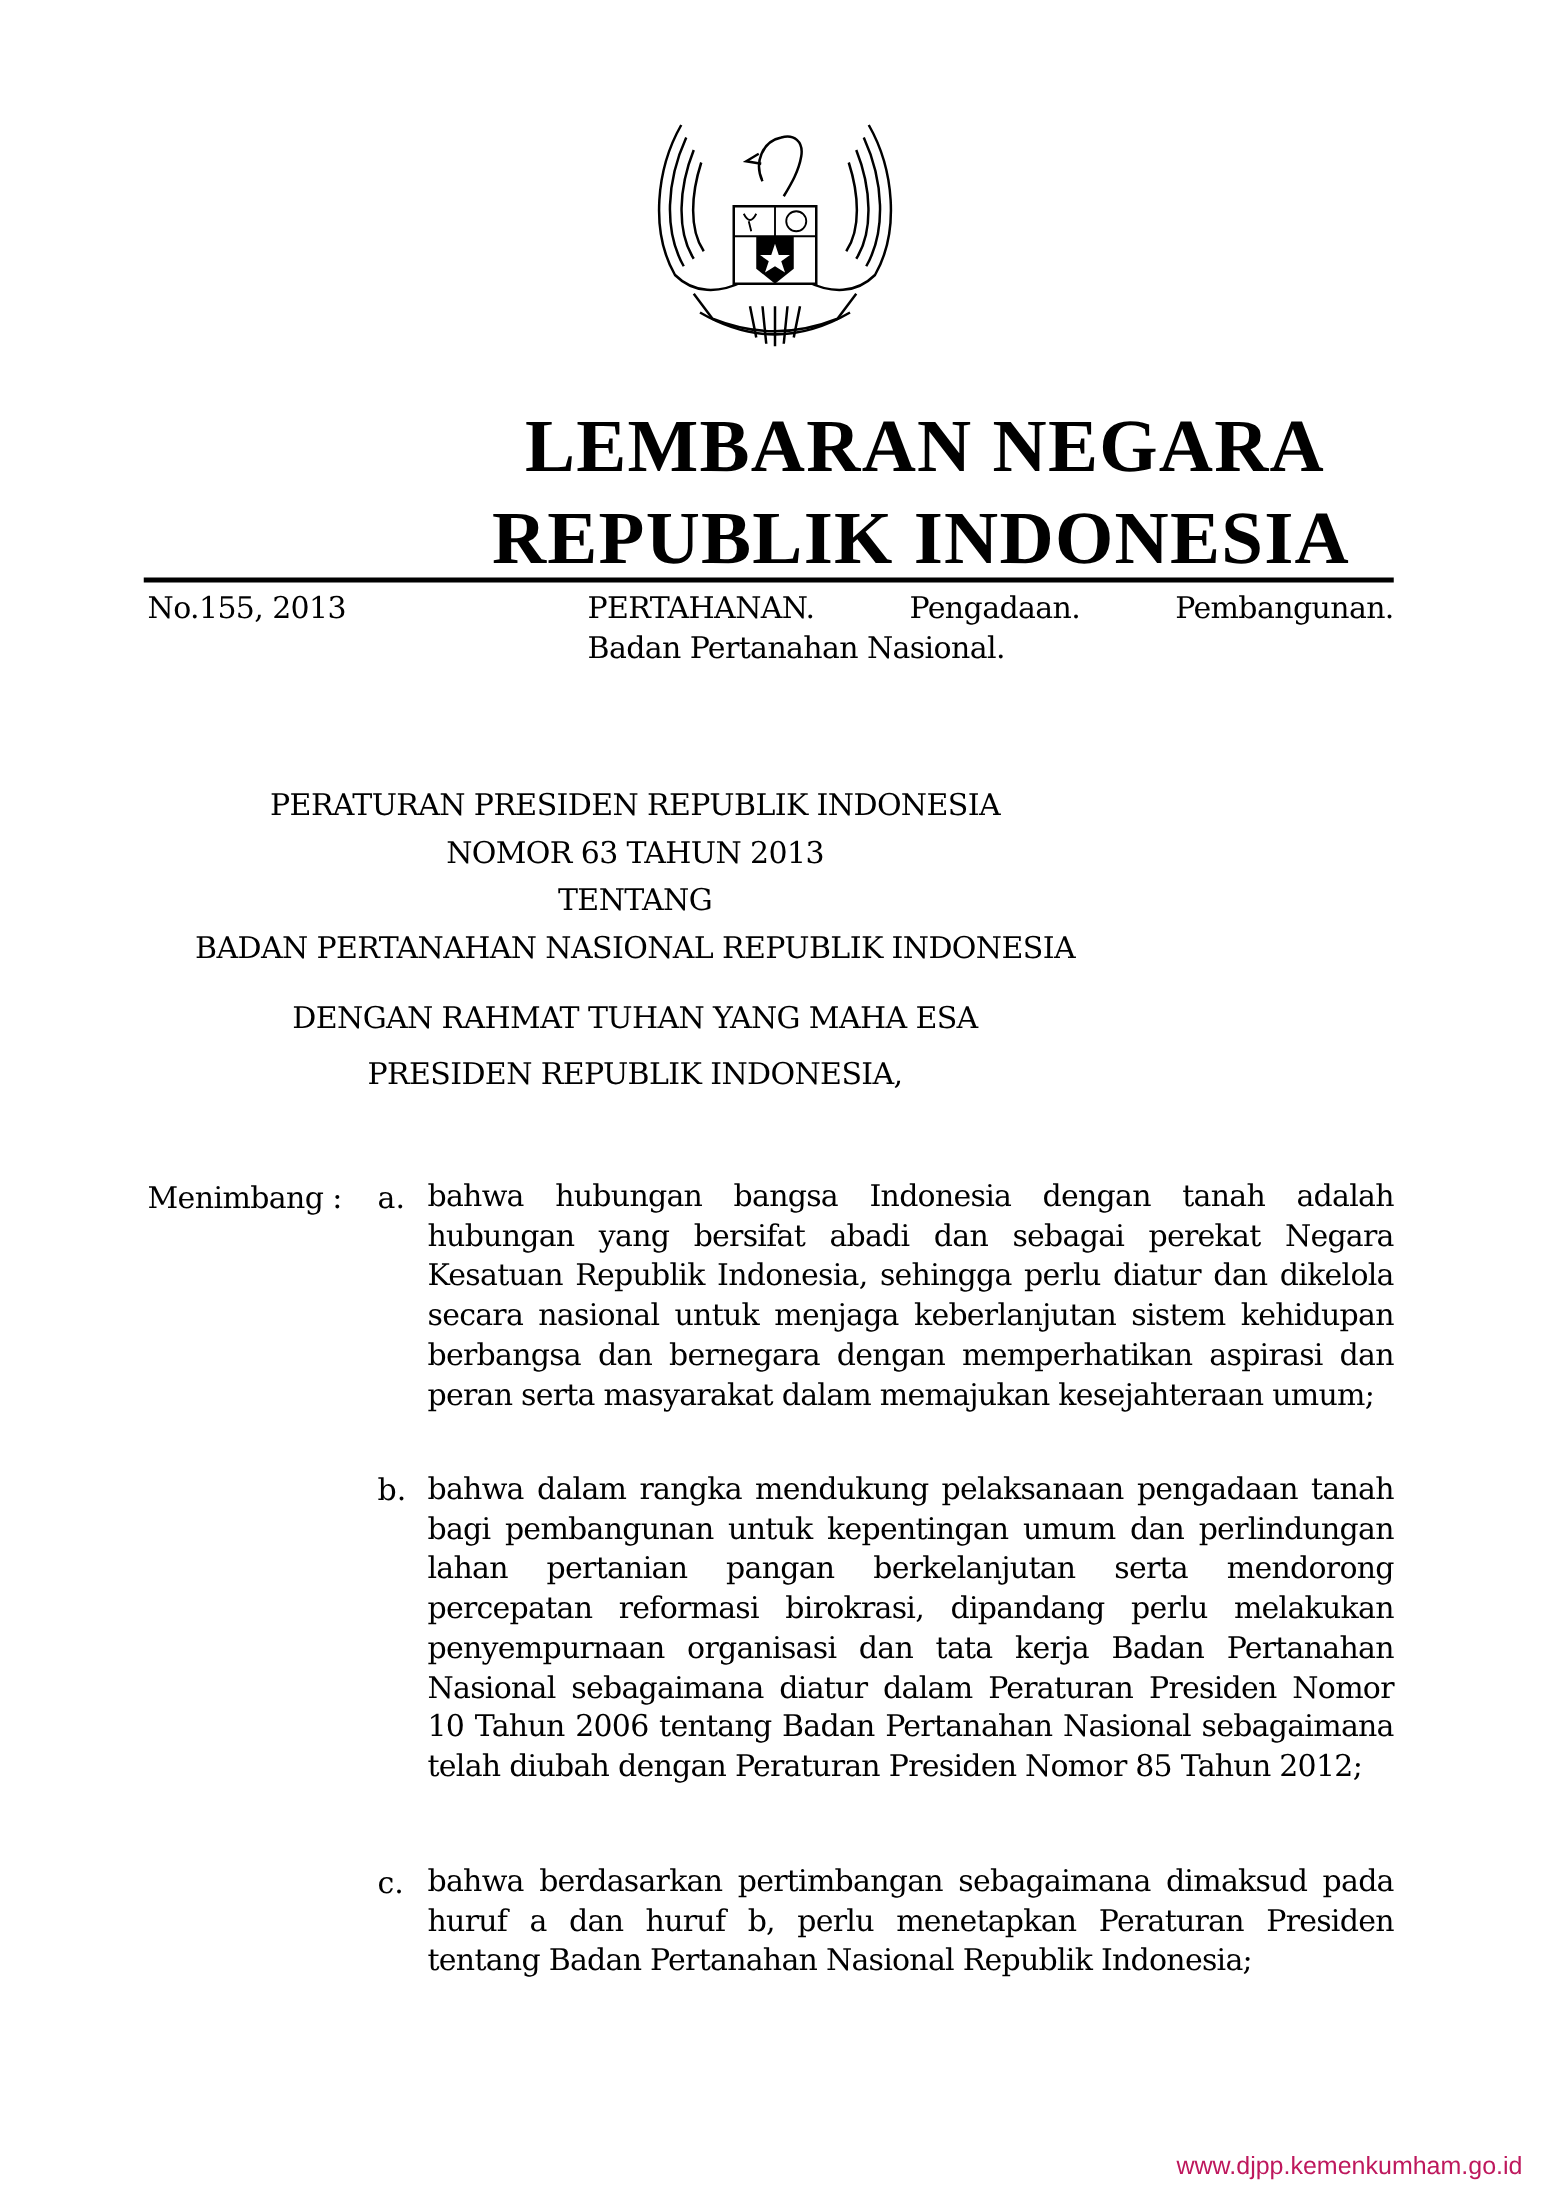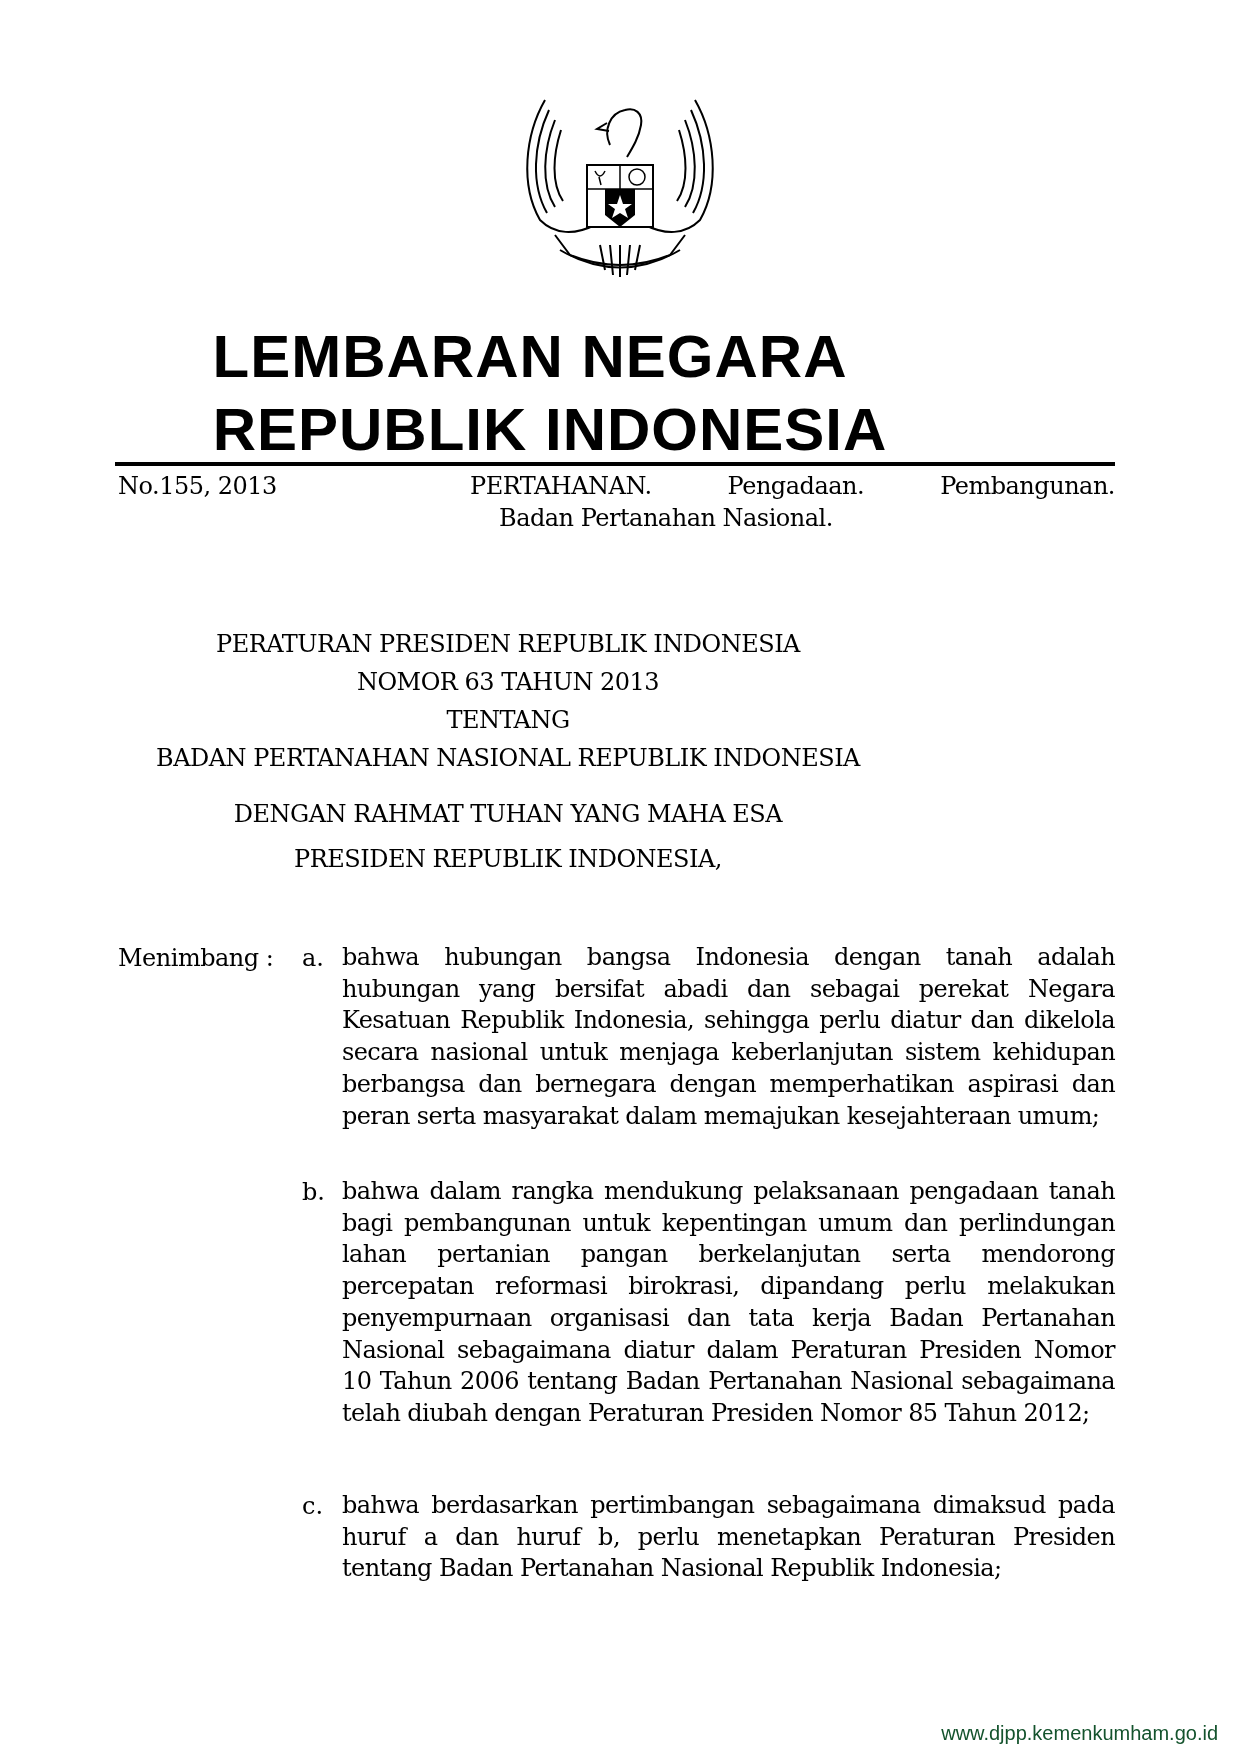--- a/index.html
+++ b/index.html
@@ -5,7 +5,7 @@
   html, body { margin:0; padding:0; background:#ffffff; }
   body { width:1240px; height:1755px; position:relative; overflow:hidden; color:#000; font-family:"DejaVu Serif", serif; }
   .emblem { position:absolute; left:515px; top:85px; width:210px; height:210px; }
-  .masthead { position:absolute; left:0; width:1060px; text-align:center; font-family:Liberation Sans, sans-serif; font-weight:bold; letter-spacing:1px; }
+  .masthead { position:absolute; left:0; width:1060px; text-align:right; font-family:Liberation Serif, serif; font-weight:bold; letter-spacing:1px; }
   .mh1 { top:322px; font-size:60px; line-height:70px; }
   .mh2 { top:395px; font-size:60px; line-height:70px;margin-left:20px; }
   .rule { position:absolute; left:115px; width:1000px; height:4px; background:#000; top:462px; }

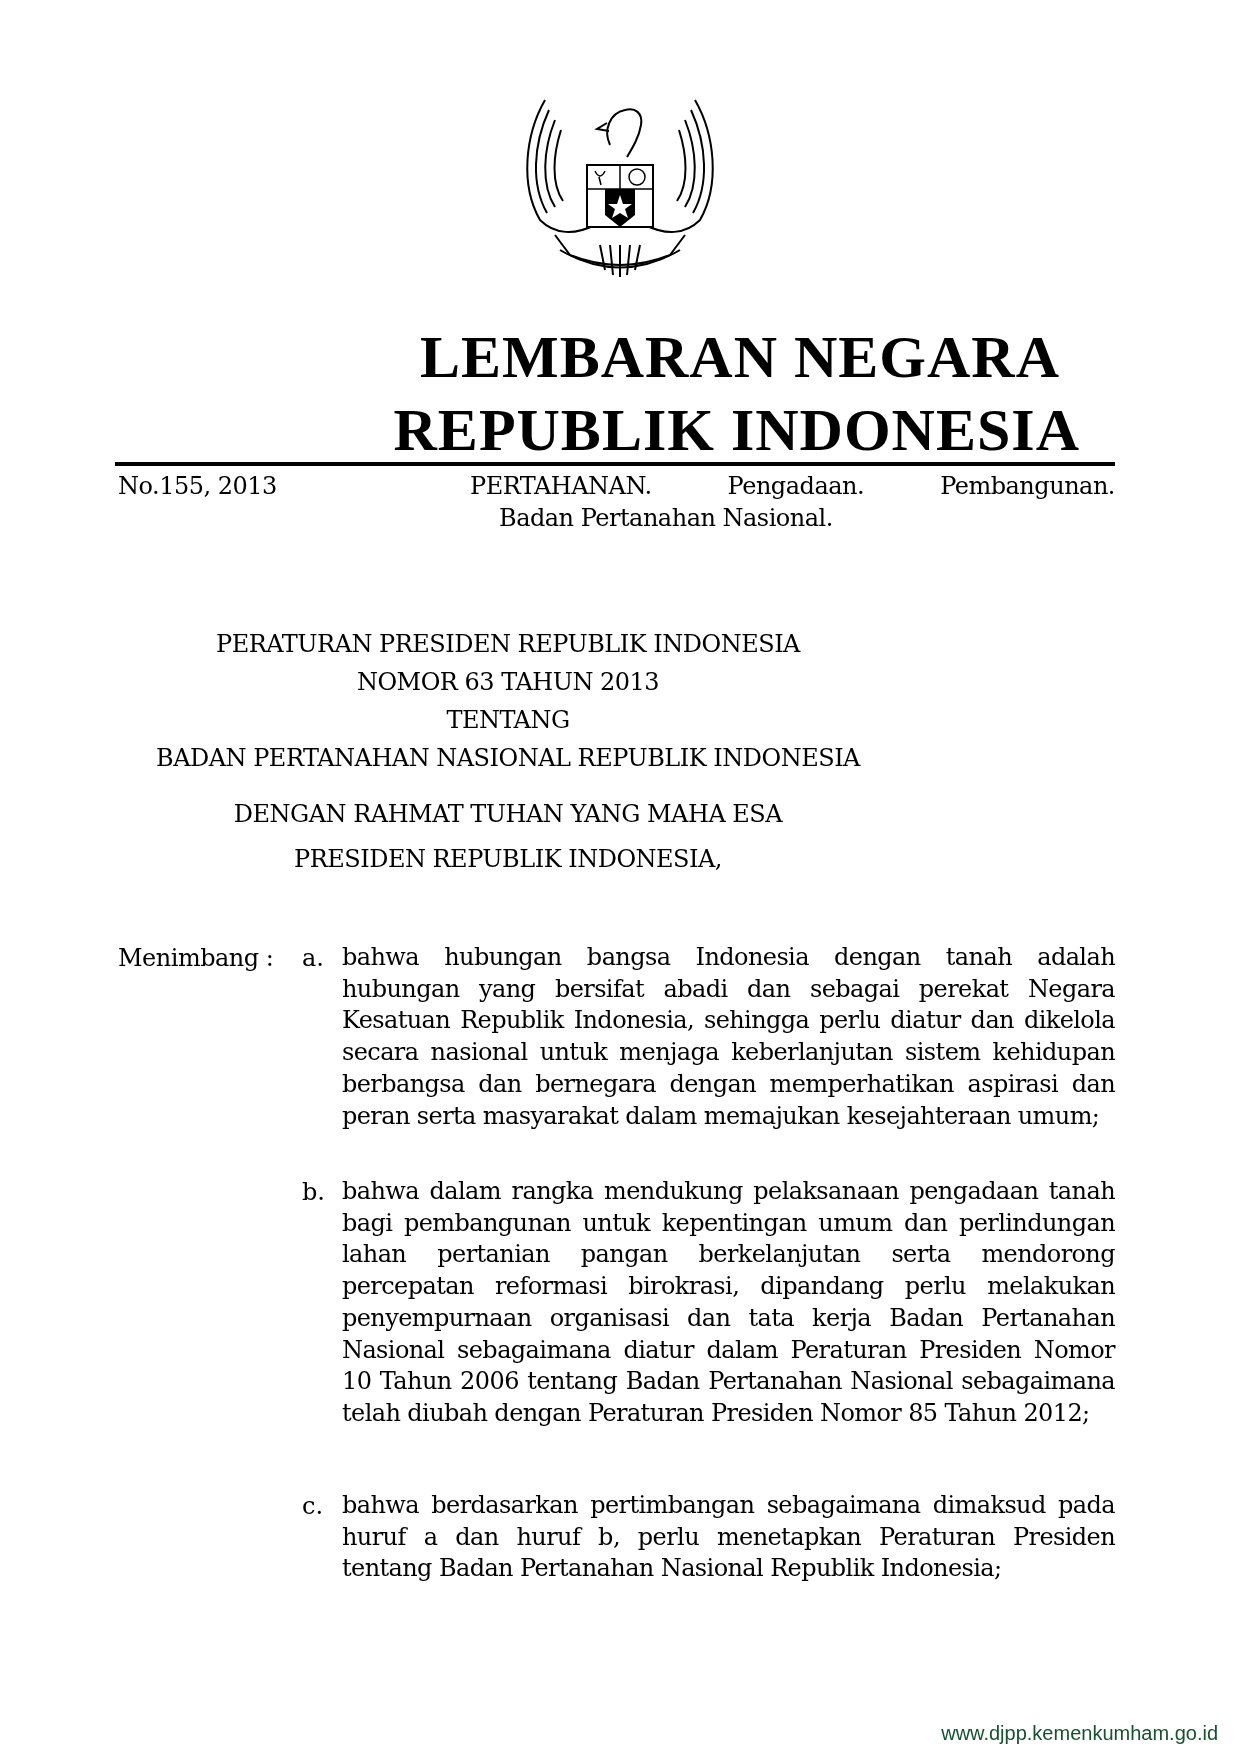--- a/index.html
+++ b/index.html
@@ -11,7 +11,7 @@
   .rule { position:absolute; left:115px; width:1000px; height:4px; background:#000; top:462px; }
   .gaz-no { position:absolute; left:118px; top:470px; font-size:24px; line-height:32px; font-family:"DejaVu Serif", serif; letter-spacing:-0.5px; }
   .gaz-subj { position:absolute; left:470px; top:470px; width:645px; font-size:24px; line-height:32px; text-align:justify; text-align-last:justify; letter-spacing:-0.5px; }
-  .gaz-subj2 { position:absolute; left:470px; top:502px; font-size:24px; line-height:32px; letter-spacing:-0.5px;margin-left:29px; }
+  .gaz-subj2 { position:absolute; left:470px; top:502px; font-size:24px; line-height:32px; letter-spacing:-0.5px; }
   .title-block { position:absolute; left:0; width:1016px; text-align:center; font-size:24px; letter-spacing:-0.5px; }
   .consid { position:absolute; font-size:24px; line-height:32px; letter-spacing:-0.5px; }
   .menimbang { left:118px; top:942px; }

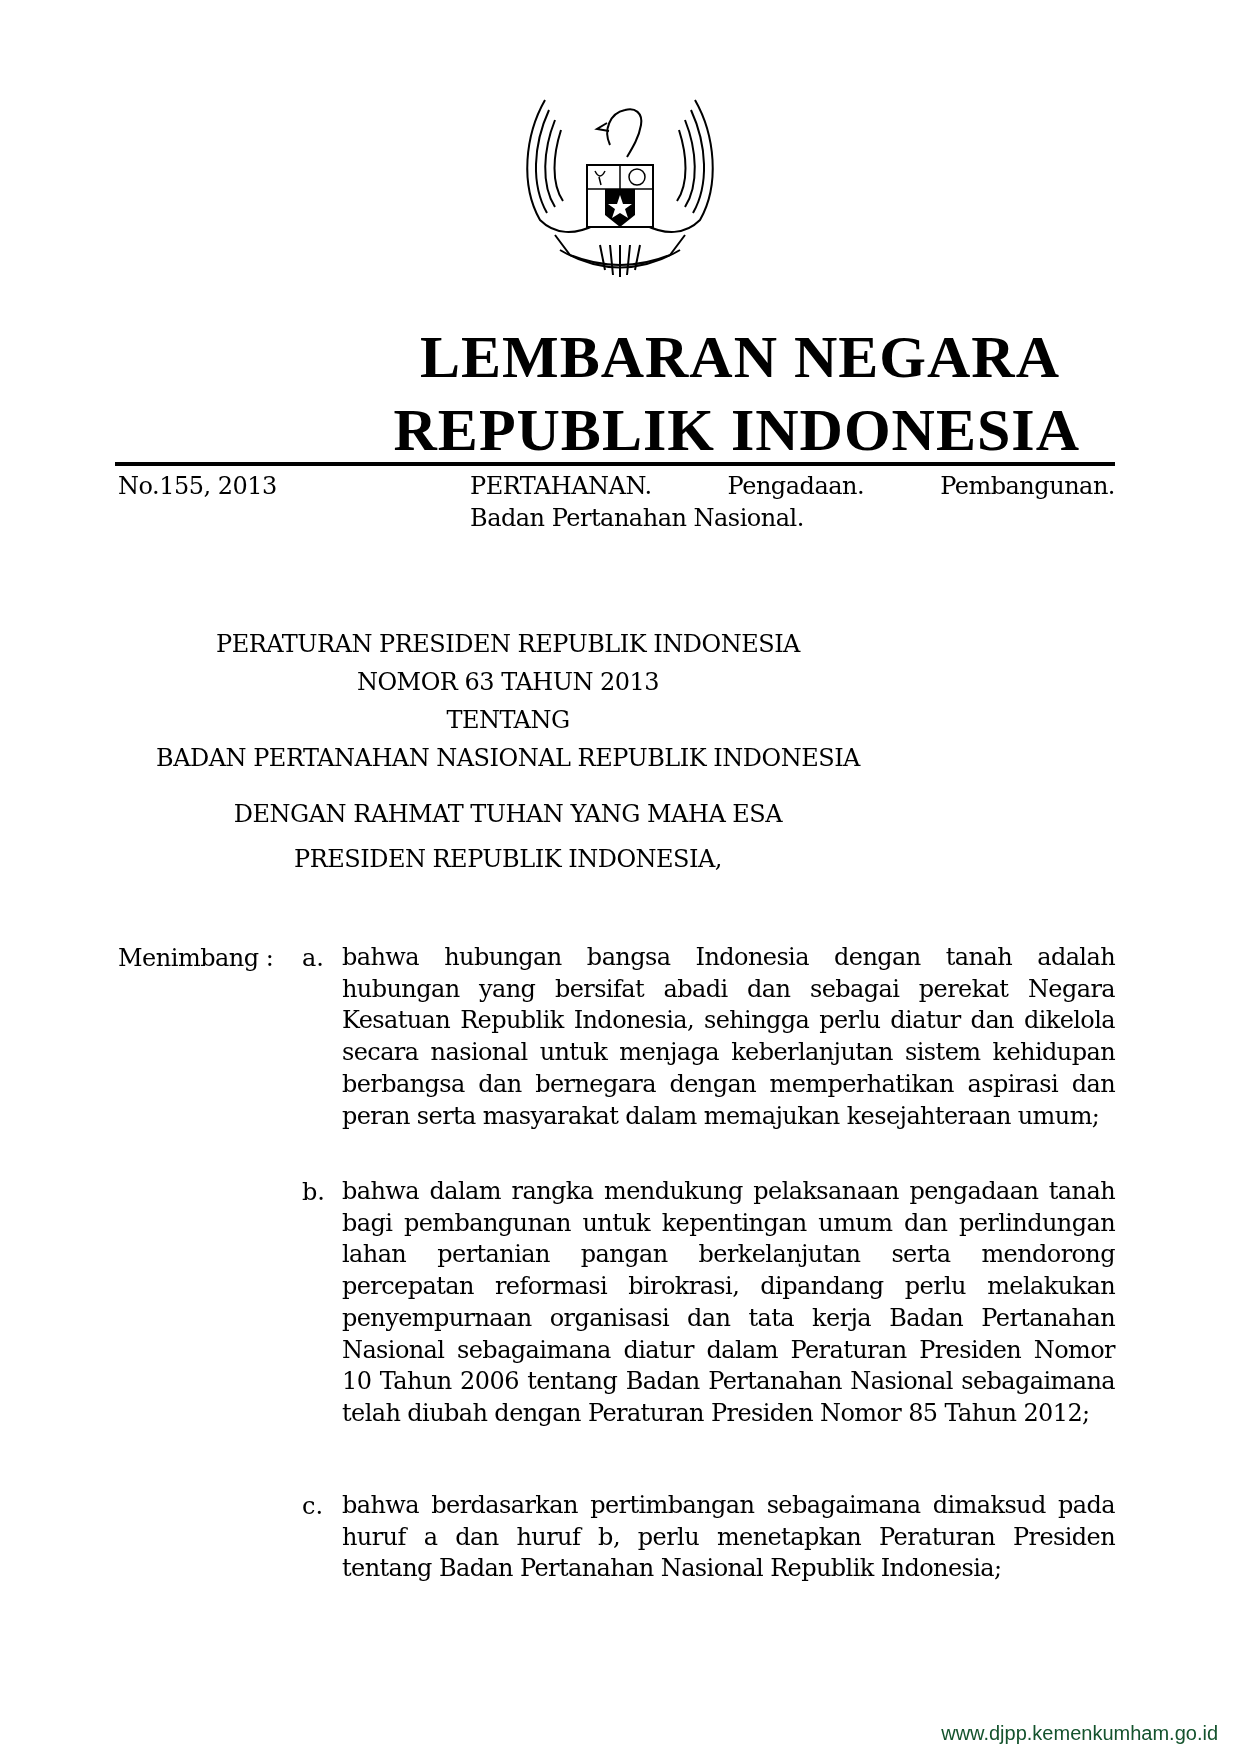--- a/index.html
+++ b/index.html
@@ -17,7 +17,7 @@
   .menimbang { left:118px; top:942px; }
   .item-label { position:absolute; font-size:24px; line-height:32px; }
   .item-text { position:absolute; left:342px; width:773px; font-size:24px; line-height:31.7px; text-align:justify; letter-spacing:-0.6px; }
-  .footer { position:absolute; right:22px; top:1722px; font-family:"Liberation Sans", sans-serif; font-size:20px; color:#14532d; }
+  .footer { position:absolute; right:22px; top:1722px; font-family:"Liberation Sans", sans-serif; font-size:20px; color:#be185d; }
 </style>
 </head>
 <body>

